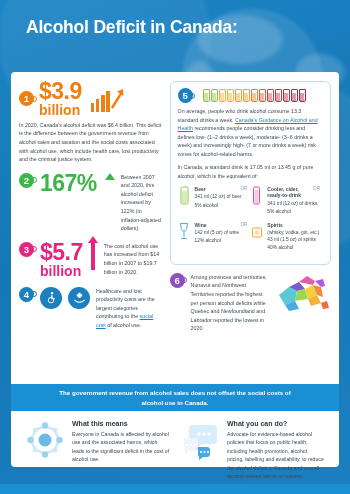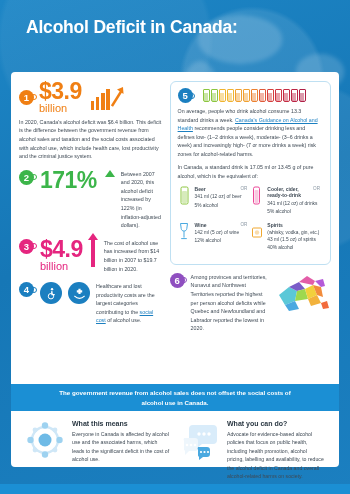--- a/index.html
+++ b/index.html
@@ -76,7 +76,7 @@
   .bignum {
     font-size:23px; font-weight:bold; line-height:.95; letter-spacing:-.5px;
   }
-  .bigsub { font-size:11px; font-weight:normal; line-height:1; }
+  .bigsub { font-size:14px; font-weight:bold; line-height:1; }
   .o { color:#f07f13; } .g { color:#3cb54a; } .p { color:#e5257f; }
 
   .body-text {

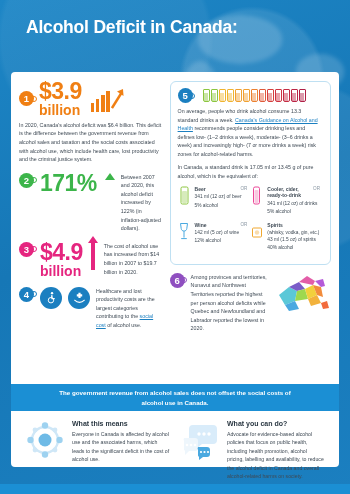--- a/index.html
+++ b/index.html
@@ -182,7 +182,7 @@
         <div class="item">
           <div class="row-flex">
             <div class="badge b2">2</div>
-            <div class="bignum g">171%</div>
+            <div class="bignum g">167%</div>
             <div class="arrow-up"></div>
             <div class="side-text">Between 2007 and 2020, this alcohol deficit increased by 122% (in inflation-adjusted dollars).</div>
           </div>

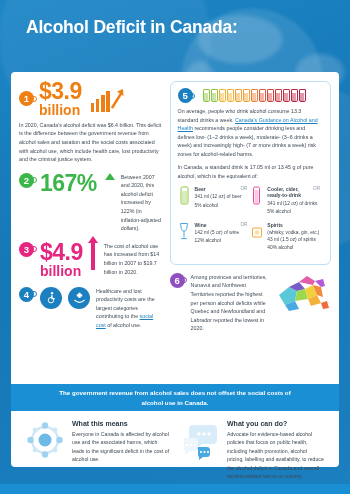--- a/index.html
+++ b/index.html
@@ -192,7 +192,7 @@
           <div class="row-flex">
             <div class="badge b3">3</div>
             <div>
-              <div class="bignum p">$4.9</div>
+              <div class="bignum p">$5.7</div>
               <div class="bigsub p">billion</div>
             </div>
             <div class="pinkbar"></div>

